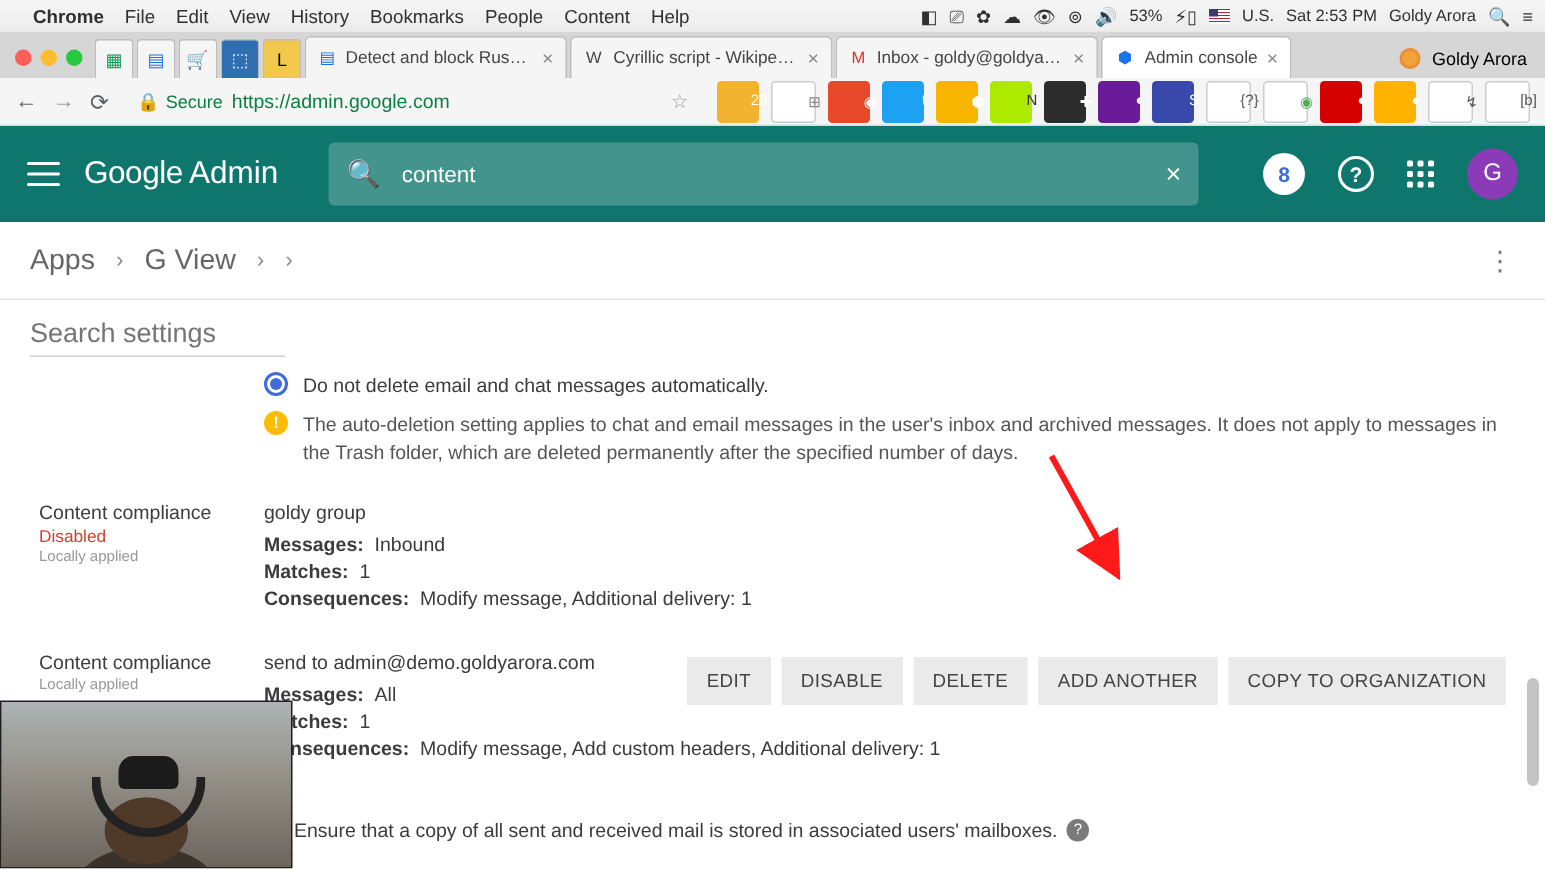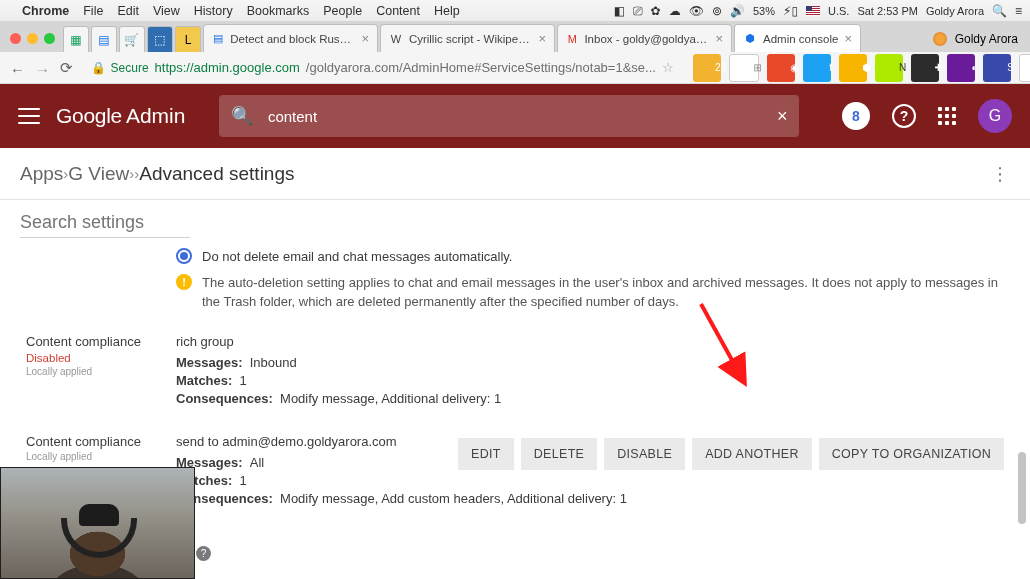--- a/index.html
+++ b/index.html
@@ -189,7 +189,6 @@
       <span>Secure</span>
     </span>
     <span class="url-host">https://admin.google.com</span>
-      <span class="url-rest">/goldyarora.com/AdminHome#ServiceSettings/notab=1&amp;se...</span>
     <span class="star" style="margin-left:auto">☆</span>
   </div>
   <div class="ext-icons">

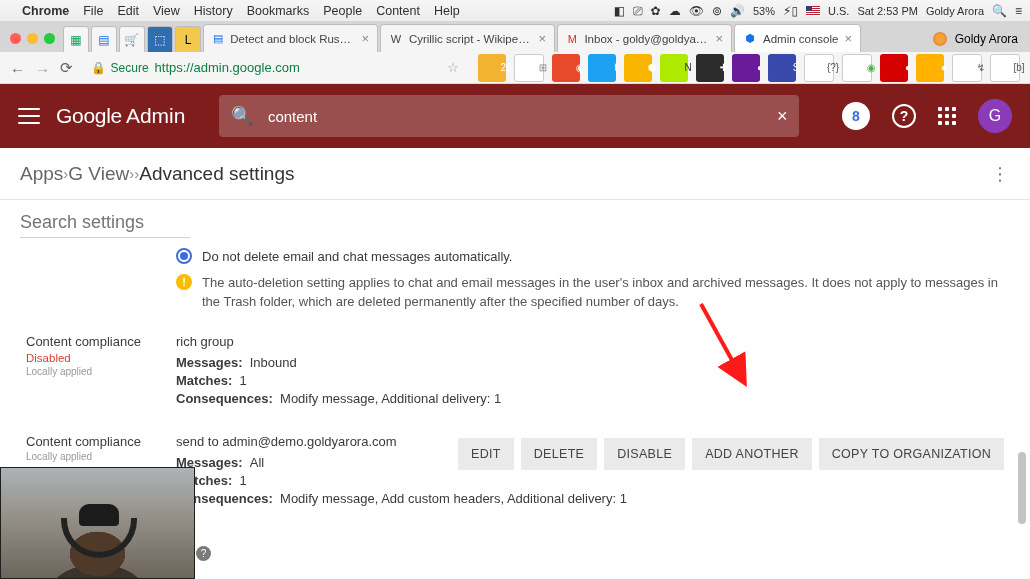--- a/index.html
+++ b/index.html
@@ -42,7 +42,7 @@
   .ext{width:16px;height:28px;border-radius:3px;display:flex;align-items:center;justify-content:center;font-size:10px;color:#fff;padding-left:28px;}
 
   
-  .admin-header { height:64px; background:#7f1d1d; display:flex; align-items:center; padding:0 18px; gap:16px; color:#fff;}
+  .admin-header { height:64px; background:#0f766e; display:flex; align-items:center; padding:0 18px; gap:16px; color:#fff;}
   .hamburger{width:22px;height:16px;display:flex;flex-direction:column;justify-content:space-between;}
   .hamburger span{height:2px;background:#fff;border-radius:1px;}
   .brand{font-size:21px;font-weight:400;display:flex;align-items:center;gap:4px;}

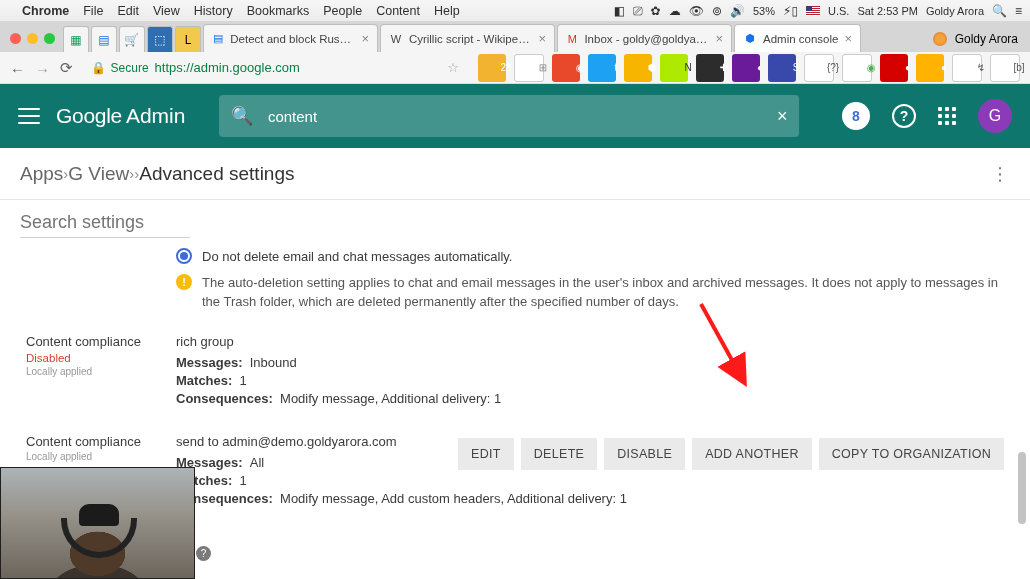--- a/index.html
+++ b/index.html
@@ -60,7 +60,7 @@
   .avatar{width:34px;height:34px;border-radius:50%;background:#8c3bb8;color:#fff;display:flex;align-items:center;justify-content:center;font-size:16px;font-weight:500;}
 
   
-  .crumb-row{height:52px;border-bottom:1px solid #e4e4e4;display:flex;align-items:center;padding:0 20px;font-size:19px;color:#5c5c5c;}
+  .crumb-row{height:52px;border-bottom:1px solid #e4e4e4;display:flex;align-items:center;padding:0 20px;font-size:19px;color:#5c5c5c;gap:14px;}
   .crumb-row .chev{color:#8b8b8b;font-size:15px;}
   .crumb-row .link{color:#666;}
   .crumb-row .active{color:#333;}

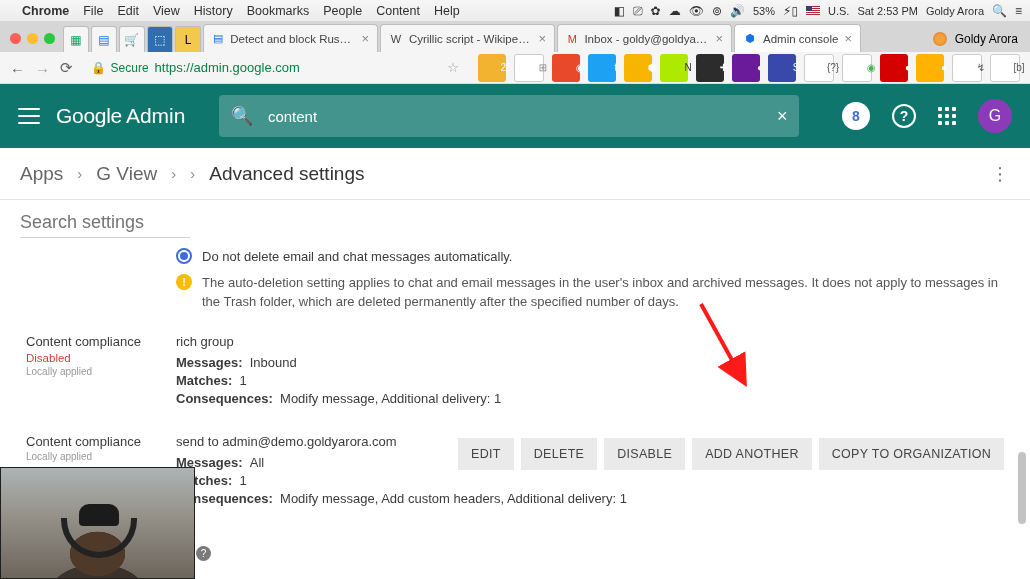--- a/index.html
+++ b/index.html
@@ -250,7 +250,6 @@
   <span class="link">G View</span>
   <span class="chev">›</span>
   <span class="chev">›</span>
-  <span class="active">Advanced settings</span>
   <span class="crumb-more">⋮</span>
 </div>
 

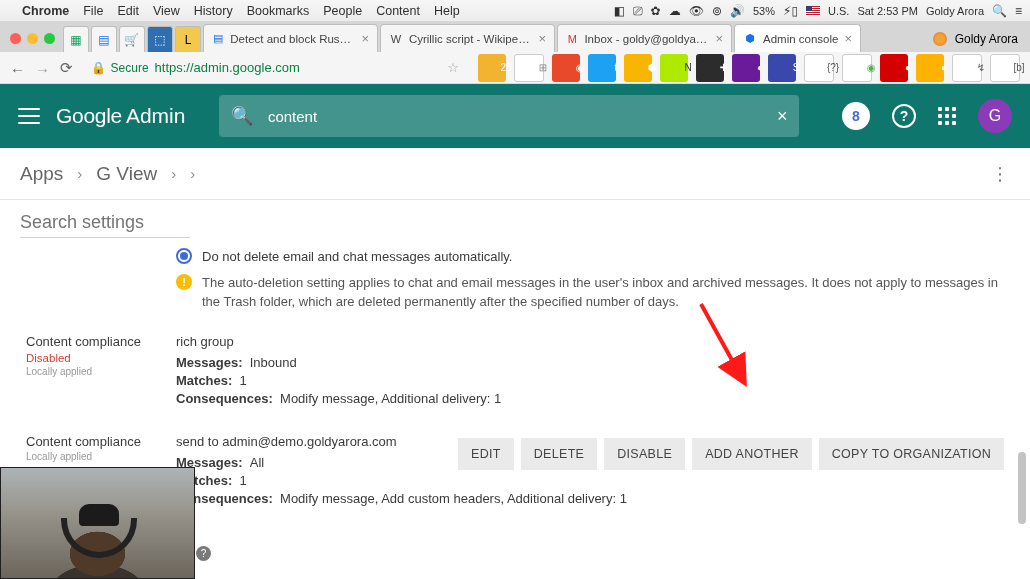--- a/index.html
+++ b/index.html
@@ -278,7 +278,7 @@
       <div class="applied">Locally applied</div>
     </div>
     <div class="right-col">
-      <div class="rule-name">rich group</div>
+      <div class="rule-name">goldy group</div>
       <div class="detail"><strong>Messages:</strong>&nbsp;&nbsp;<span>Inbound</span></div>
       <div class="detail"><strong>Matches:</strong>&nbsp;&nbsp;<span>1</span></div>
       <div class="detail"><strong>Consequences:</strong>&nbsp;&nbsp;<span>Modify message, Additional delivery: 1</span></div>

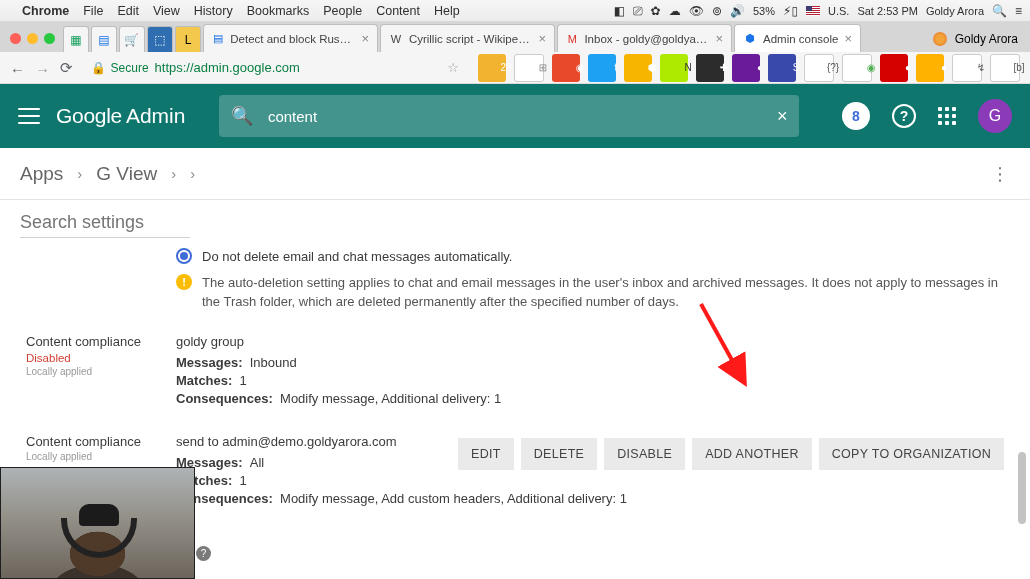--- a/index.html
+++ b/index.html
@@ -300,8 +300,8 @@
 
   <div class="actions">
     <button class="btn">EDIT</button>
+    <button class="btn">DISABLE</button>
     <button class="btn">DELETE</button>
-    <button class="btn">DISABLE</button>
     <button class="btn">ADD ANOTHER</button>
     <button class="btn">COPY TO ORGANIZATION</button>
   </div>

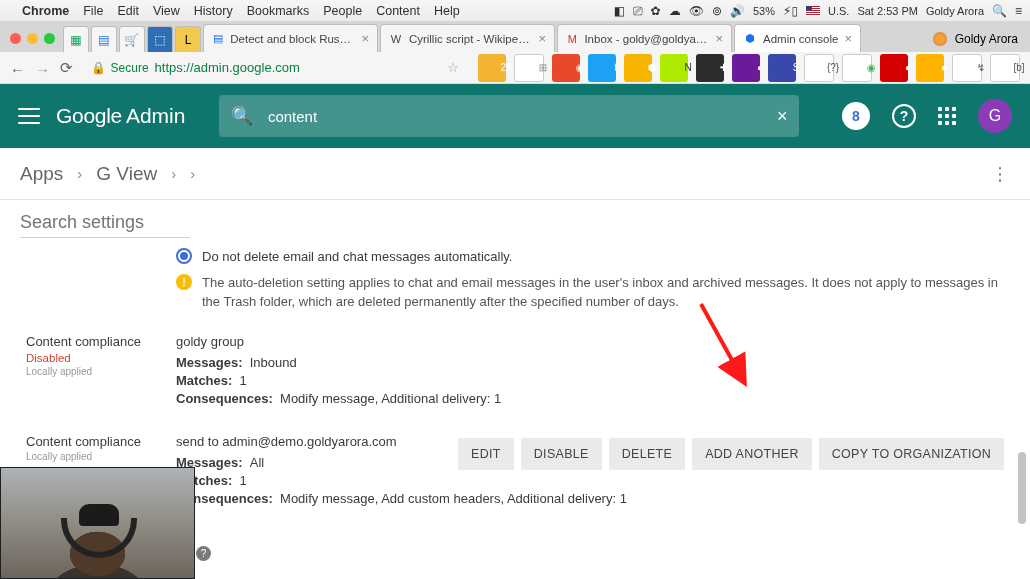--- a/index.html
+++ b/index.html
@@ -307,6 +307,7 @@
   </div>
 
   <div class="storage-row">
+    <span>Ensure that a copy of all sent and received mail is stored in associated users' mailboxes.</span>
     <span class="help-circ">?</span>
   </div>
 

